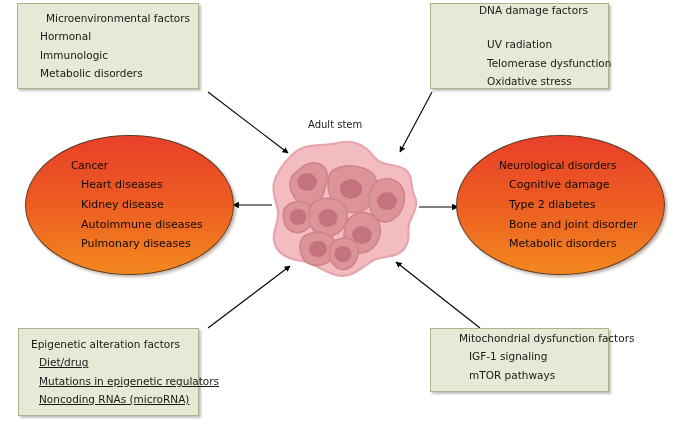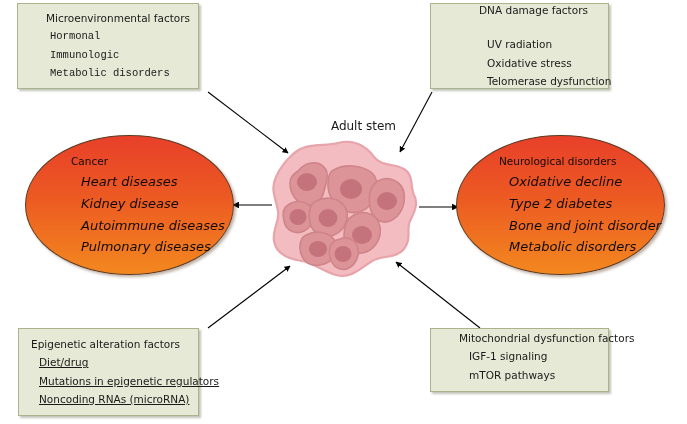--- a/index.html
+++ b/index.html
@@ -44,7 +44,7 @@
   .box-br { left: 430px; top: 328px; width: 179px; height: 64px; }
 
   .box-tl .factor-title { margin-left: 28px; margin-bottom: 7px; }
-  .box-tl .factor-item  { margin-left: 32px; margin-bottom: 7px; font-family: Liberation Mono, monospace; }
+  .box-tl .factor-item  { margin-left: 22px; margin-bottom: 7px; }
   .box-tl .factor-item:last-child { margin-bottom: 0; }
 
   .box-tr .factor-title { margin-left: 48px; margin-bottom: 23px; }

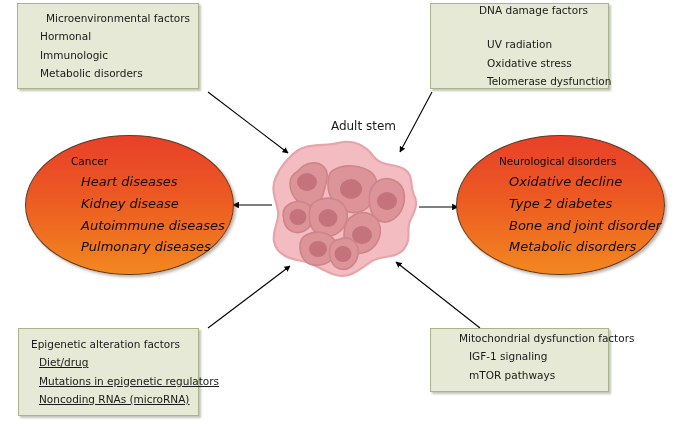--- a/index.html
+++ b/index.html
@@ -154,8 +154,8 @@
   <div class="factor-box box-tr">
     <div class="factor-title">DNA damage factors</div>
     <div class="factor-item">UV radiation</div>
+    <div class="factor-item">Telomerase dysfunction</div>
     <div class="factor-item">Oxidative stress</div>
-    <div class="factor-item">Telomerase dysfunction</div>
   </div>
 
   <div class="factor-box box-bl">

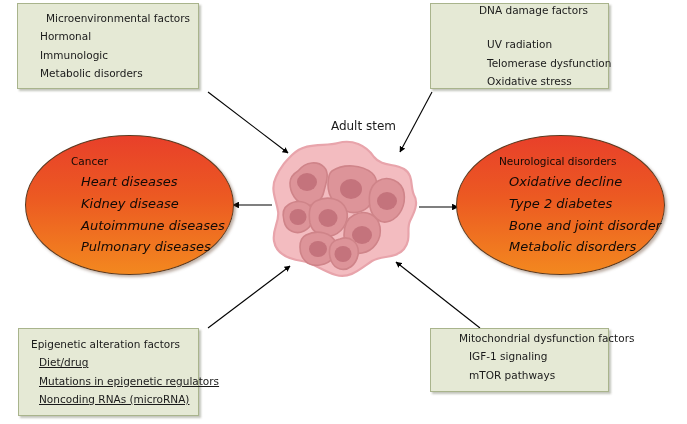--- a/index.html
+++ b/index.html
@@ -109,11 +109,11 @@
   }
   #cluster-label {
     position: absolute;
-    left: 296px;
+    left: 308px;
     top: 119px;
     width: 100px;
-    text-align: right;
-    font-size: 12px;
+    text-align: left;
+    font-size: 10px;
     color: #1a1a1a;
     white-space: nowrap;
   }

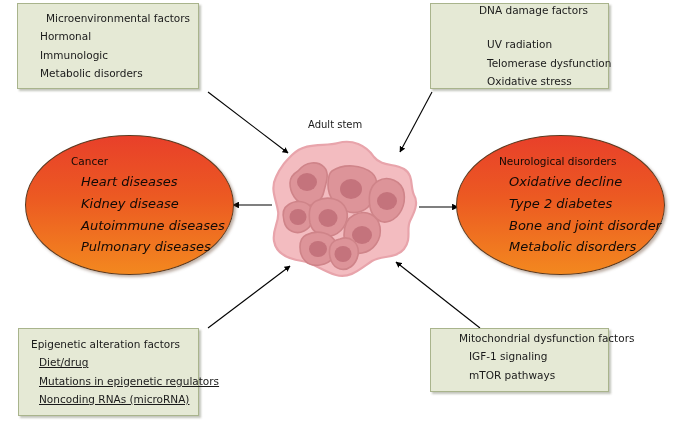--- a/index.html
+++ b/index.html
@@ -85,11 +85,10 @@
     white-space: nowrap;
   }
   .outcome-item {
-    font-size: 13px;
+    font-size: 11px;
     color: #120a06;
     line-height: 1.05;
     white-space: nowrap;
-    font-style: italic;
   }
   .ellipse-left .outcome-title { margin-left: 45px; margin-bottom: 8px; }
   .ellipse-left .outcome-item  { margin-left: 55px; margin-bottom: 8px; }

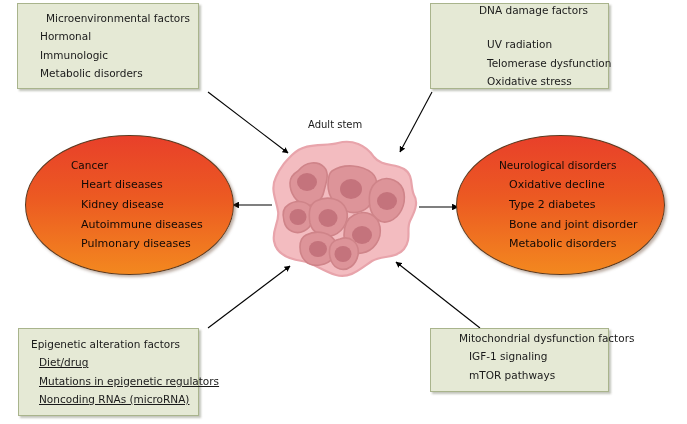--- a/index.html
+++ b/index.html
@@ -180,7 +180,7 @@
 
   <div class="outcome-ellipse ellipse-right">
     <div class="outcome-title">Neurological disorders</div>
-    <div class="outcome-item">Oxidative decline</div>
+    <div class="outcome-item">Cognitive damage</div>
     <div class="outcome-item">Type 2 diabetes</div>
     <div class="outcome-item">Bone and joint disorder</div>
     <div class="outcome-item">Metabolic disorders</div>

